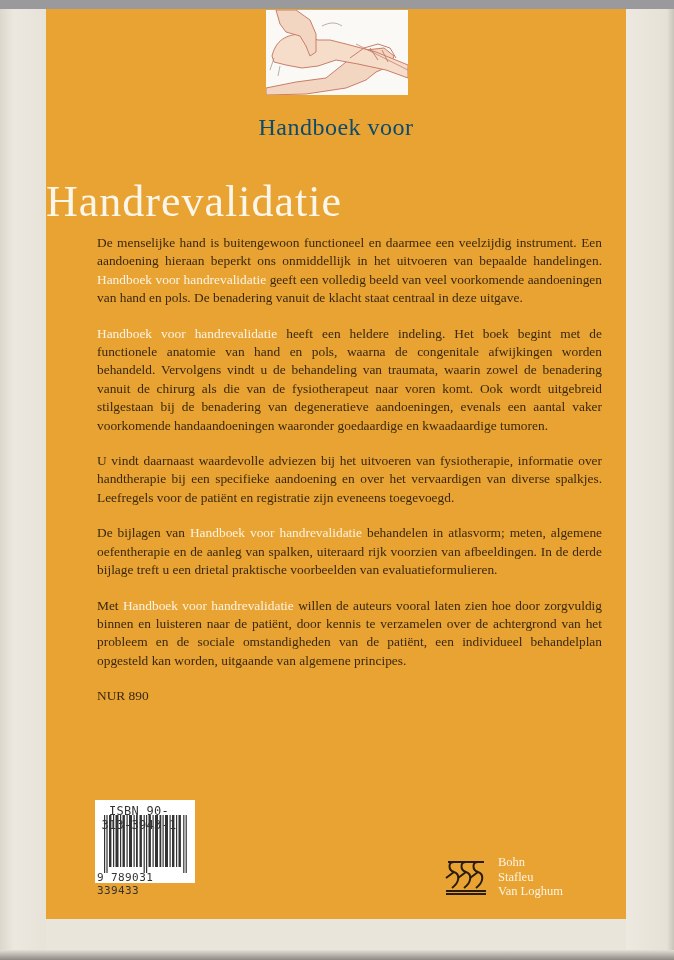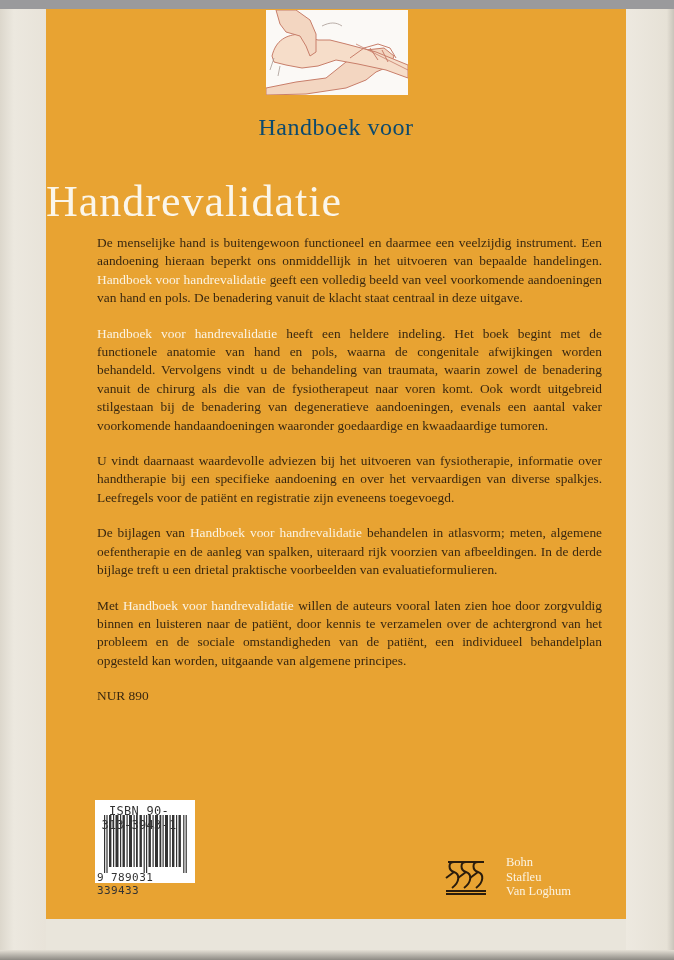--- a/index.html
+++ b/index.html
@@ -22,7 +22,7 @@
   .ean-text { position:absolute; left:2px; top:71px; width:98px; font-family:"DejaVu Sans Mono","Liberation Mono",monospace; font-size:11px; color:#333; letter-spacing:0.4px; }
   .publisher { position:absolute; left:398px; top:849px; }
   .publisher-logo { position:absolute; left:0; top:0; width:44px; height:38px; }
-  .publisher-name { position:absolute; left:54px; top:-3px; width:120px; font-size:12.5px; line-height:14.5px; color:#fbf3e2;margin-left:8px; }
+  .publisher-name { position:absolute; left:54px; top:-3px; width:120px; font-size:12.5px; line-height:14.5px; color:#fbf3e2; }
   .publisher-name div { white-space:nowrap; }
 </style>
 </head>

